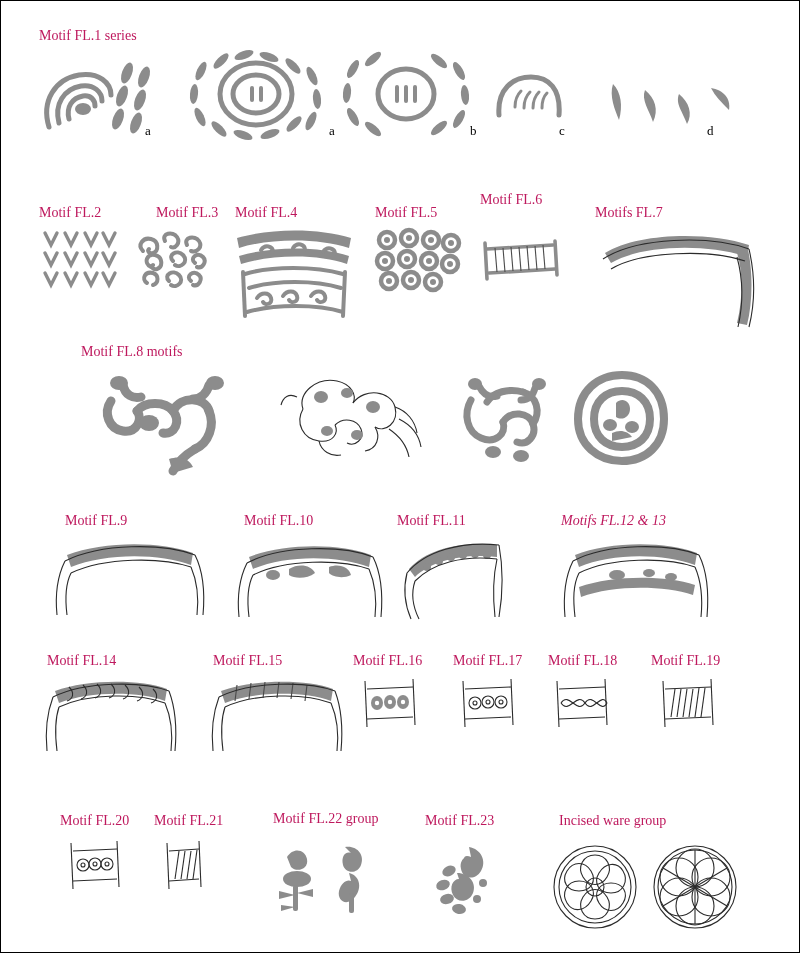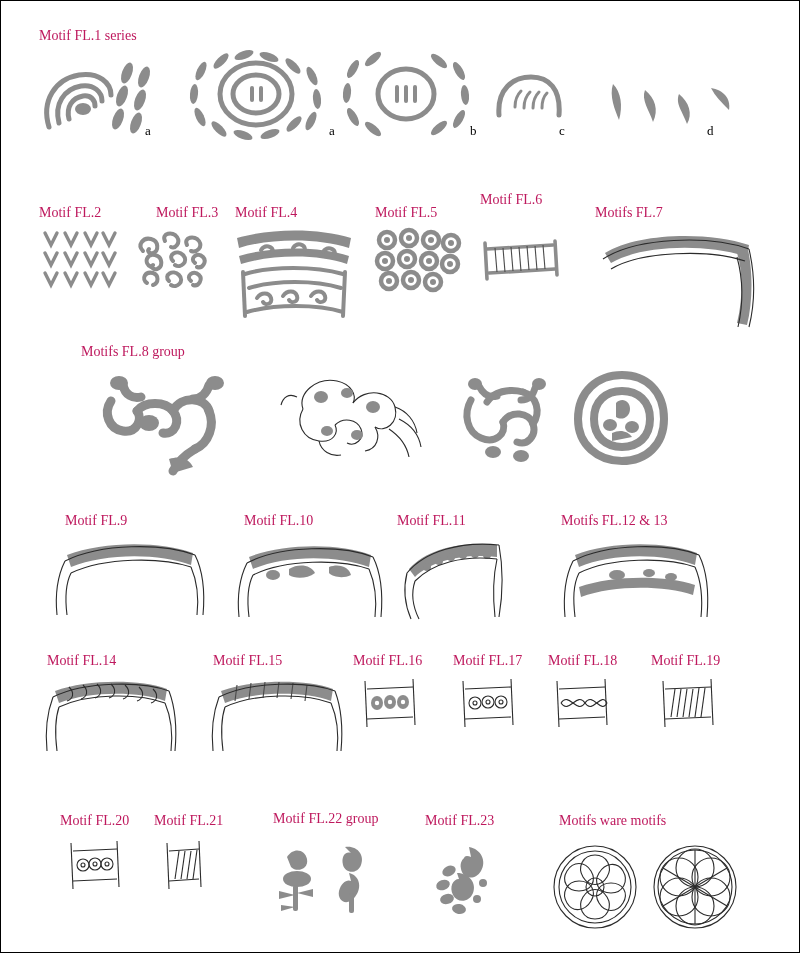--- a/index.html
+++ b/index.html
@@ -286,7 +286,7 @@
     </svg>
   </div>
 
-  <div class="label" style="left:80px; top:344px;">Motifs FL.8 group</div>
+  <div class="label" style="left:80px; top:344px;">Motif FL.8 motifs</div>
 
   <div class="fig" style="left:88px; top:362px;">
     <svg width="165" height="112" viewBox="0 0 165 112">

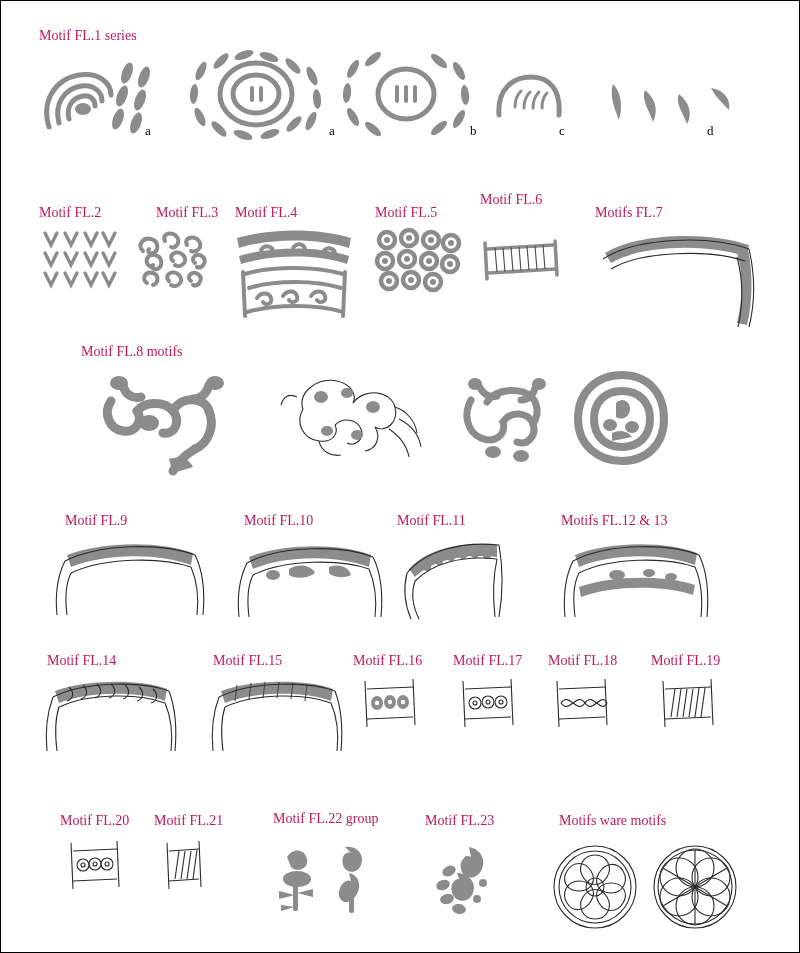--- a/index.html
+++ b/index.html
@@ -369,7 +369,7 @@
   <div class="label" style="left:64px; top:513px;">Motif FL.9</div>
   <div class="label" style="left:243px; top:513px;">Motif FL.10</div>
   <div class="label" style="left:396px; top:513px;">Motif FL.11</div>
-  <div class="label" style="left:560px; top:513px;">Motifs FL.12 &amp; 13</div>
+  <div class="label" style="left:560px; top:513px;font-style:italic;">Motifs FL.12 &amp; 13</div>
 
   <div class="fig" style="left:52px; top:532px;">
     <svg width="150" height="90" viewBox="0 0 150 90">

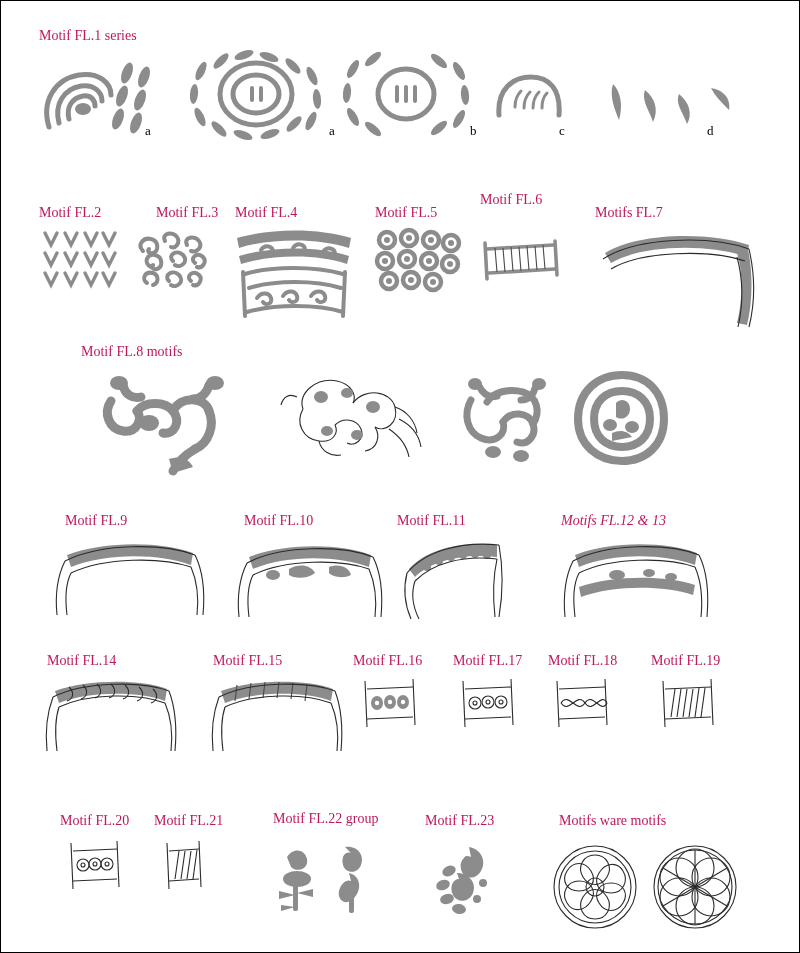--- a/index.html
+++ b/index.html
@@ -576,7 +576,7 @@
   <div class="label" style="left:153px; top:813px;">Motif FL.21</div>
   <div class="label" style="left:272px; top:811px;">Motif FL.22 group</div>
   <div class="label" style="left:424px; top:813px;">Motif FL.23</div>
-  <div class="label" style="left:558px; top:813px;">Motifs ware motifs</div>
+  <div class="label" style="left:558px; top:813px;">Incised ware group</div>
 
   <div class="fig" style="left:64px; top:838px;">
     <svg width="62" height="62" viewBox="0 0 62 62">

